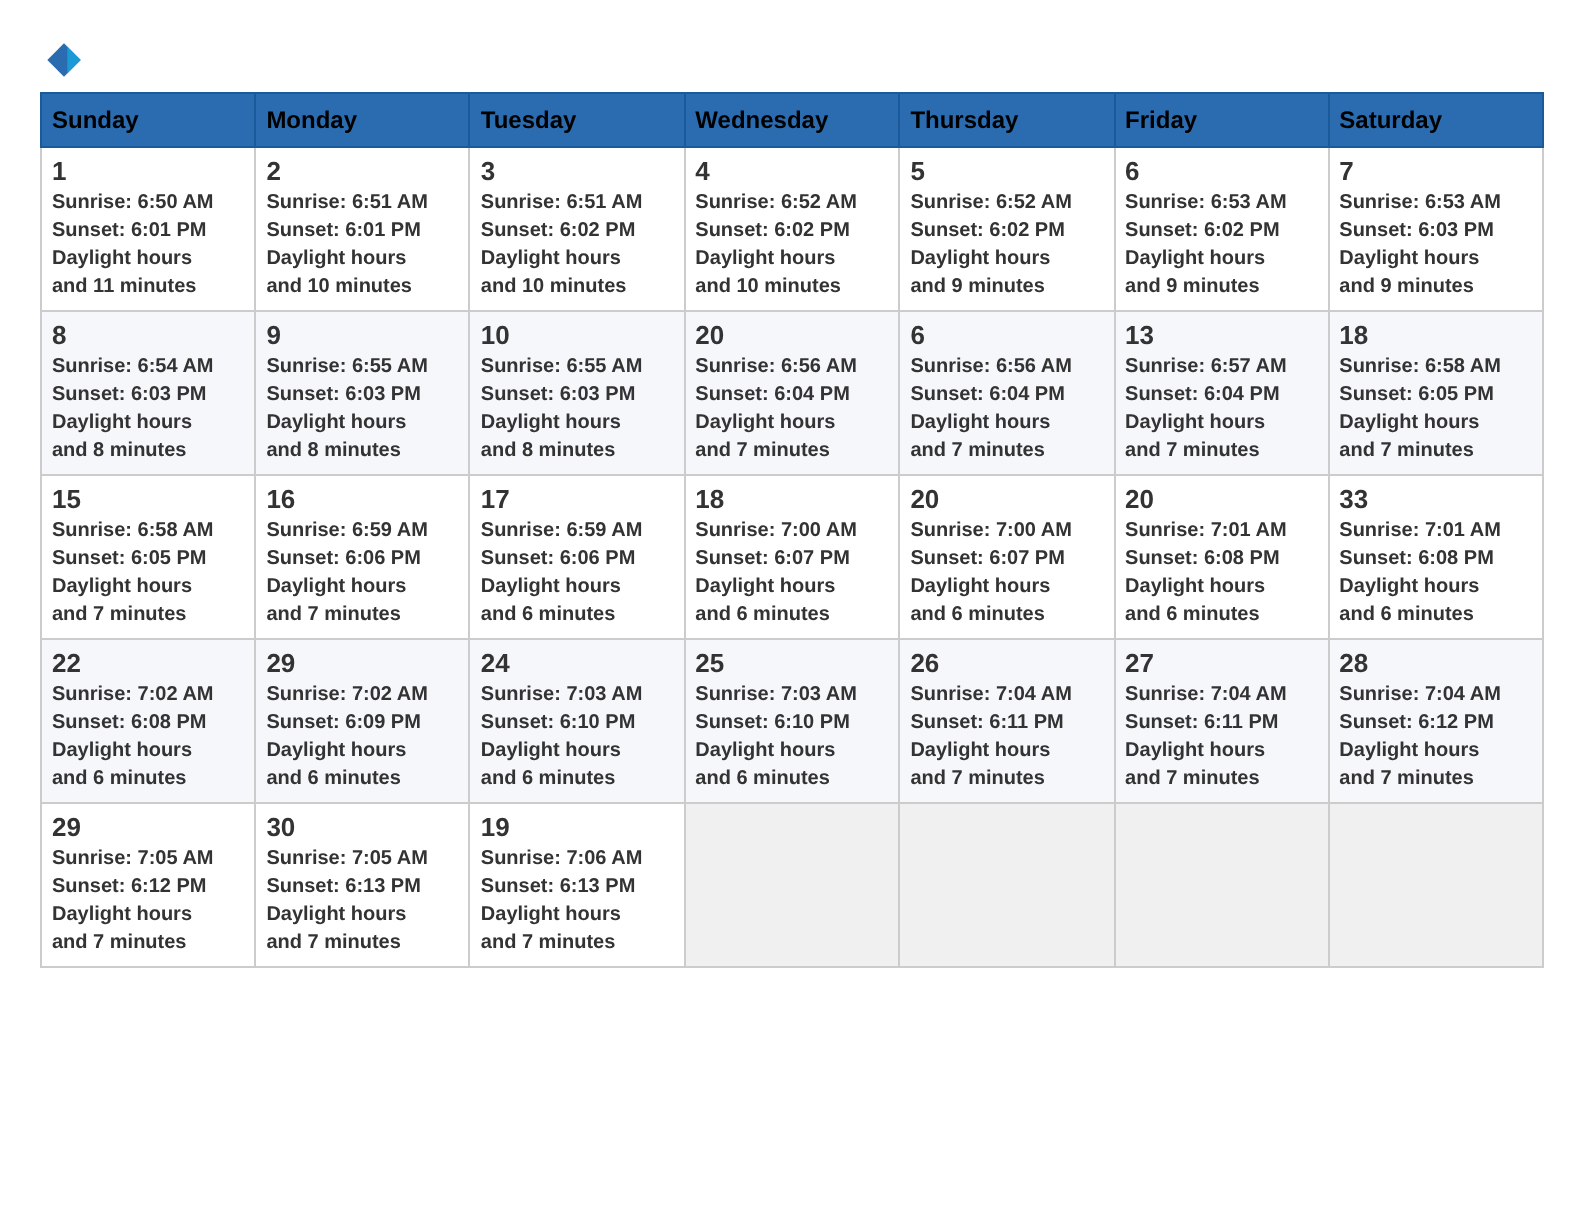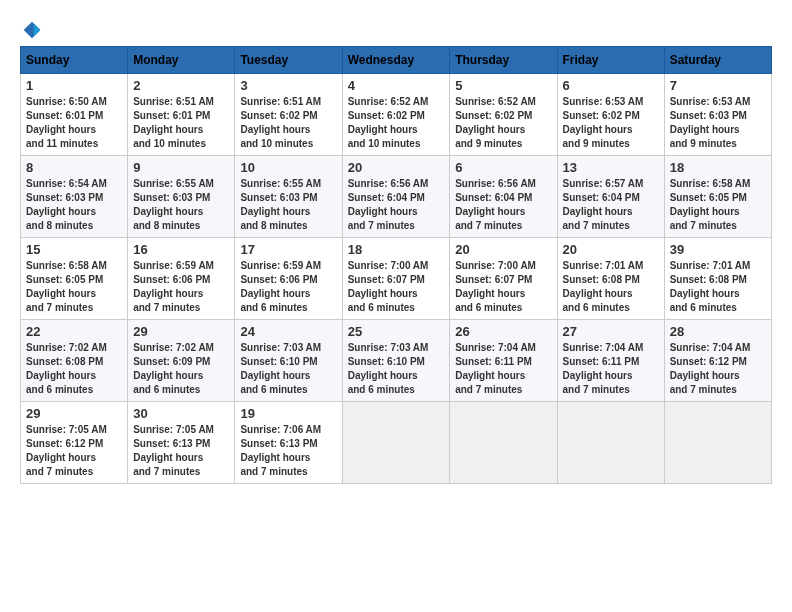--- a/index.html
+++ b/index.html
@@ -308,7 +308,7 @@
     </div>
   </td>
         <td>
-    <span class="day-number">39</span>
+    <span class="day-number">33</span>
     <div class="day-info">
       Sunrise: 7:01 AM<br>
       Sunset: 6:08 PM<br>

